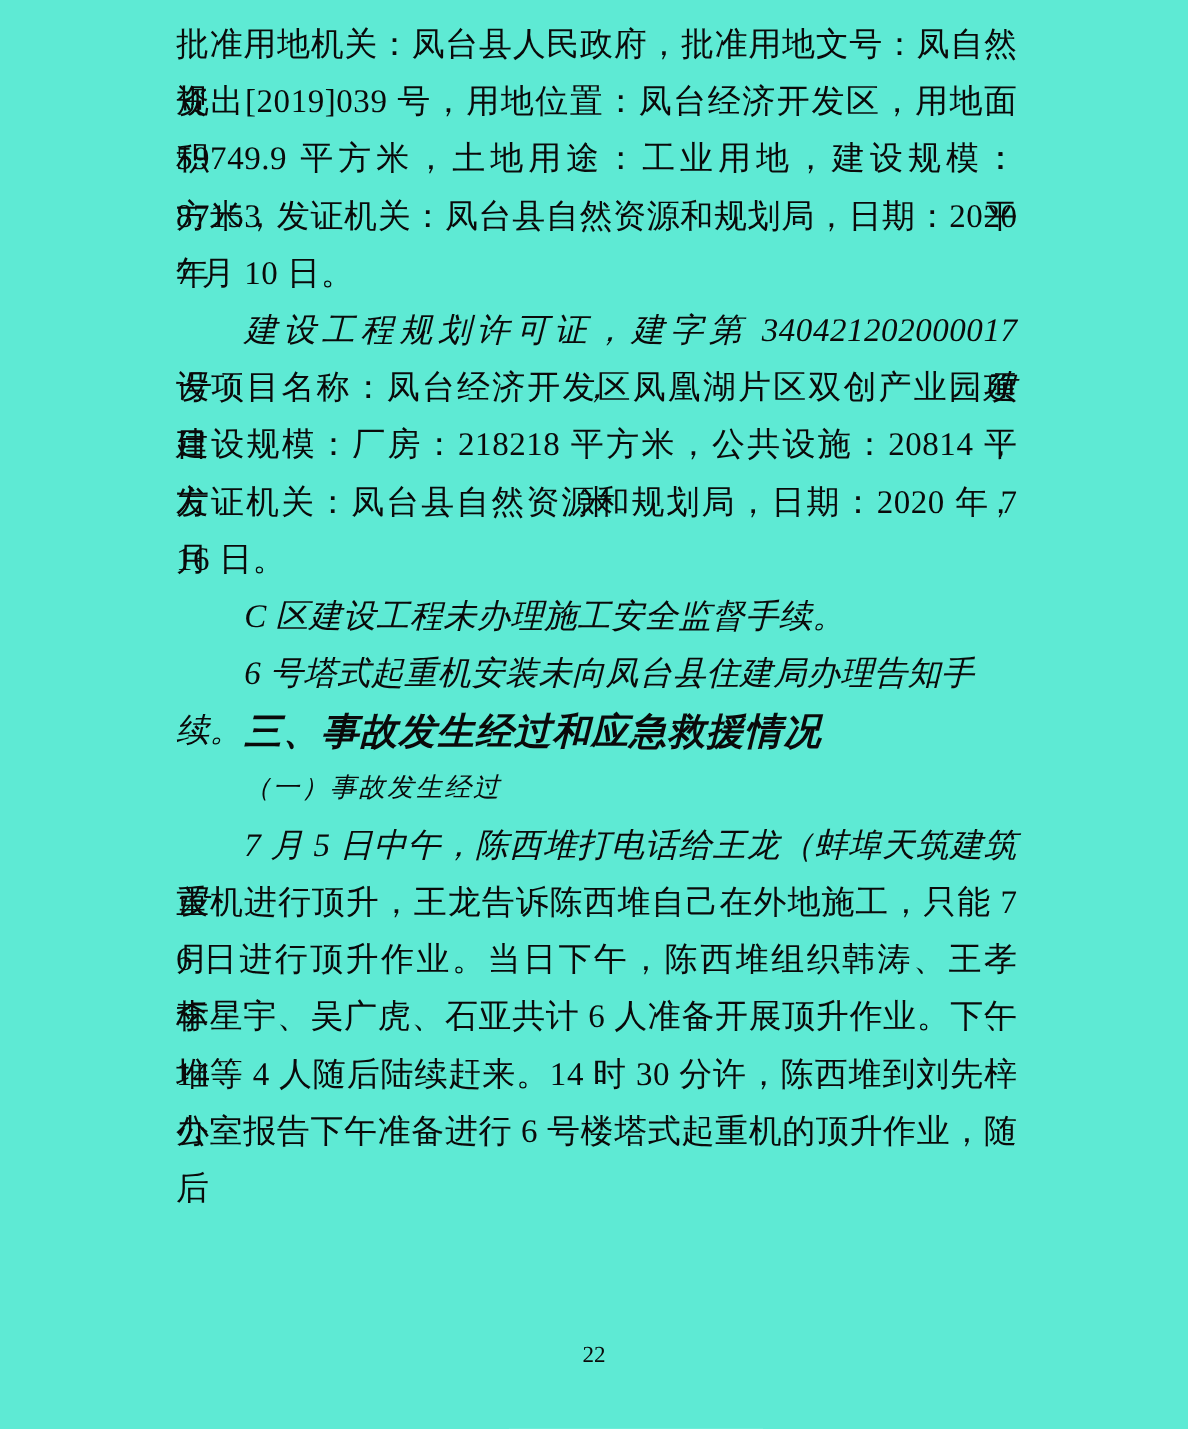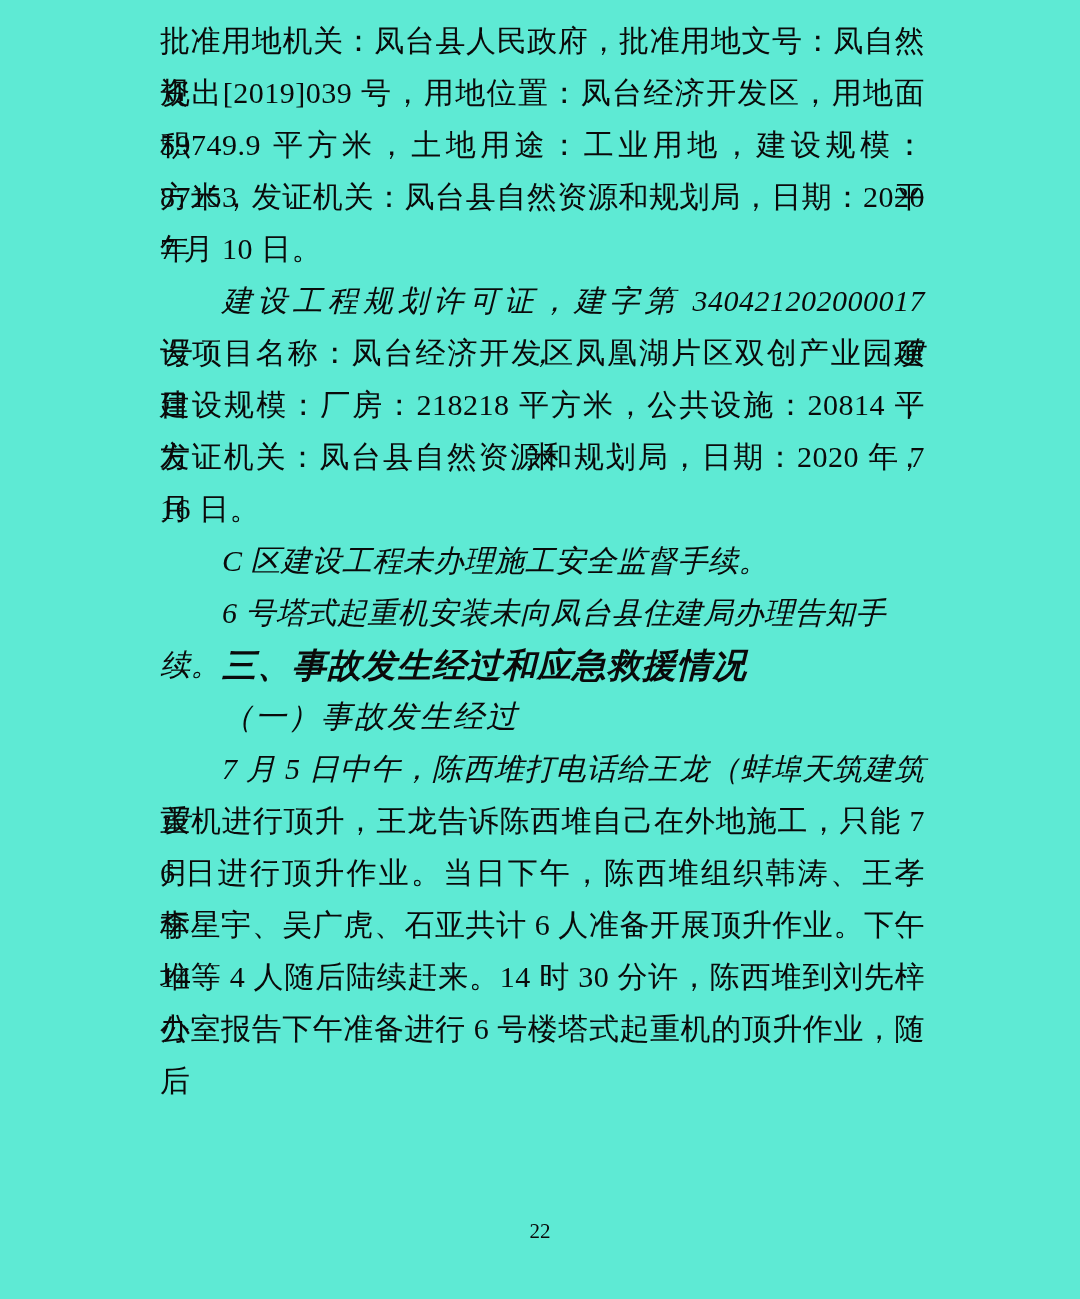--- a/index.html
+++ b/index.html
@@ -56,7 +56,7 @@
   }
   
   .ln.h2 {
-    font-size: 31px;
+    font-size: 24px;
     letter-spacing: 2px;
   }
   .footer {

